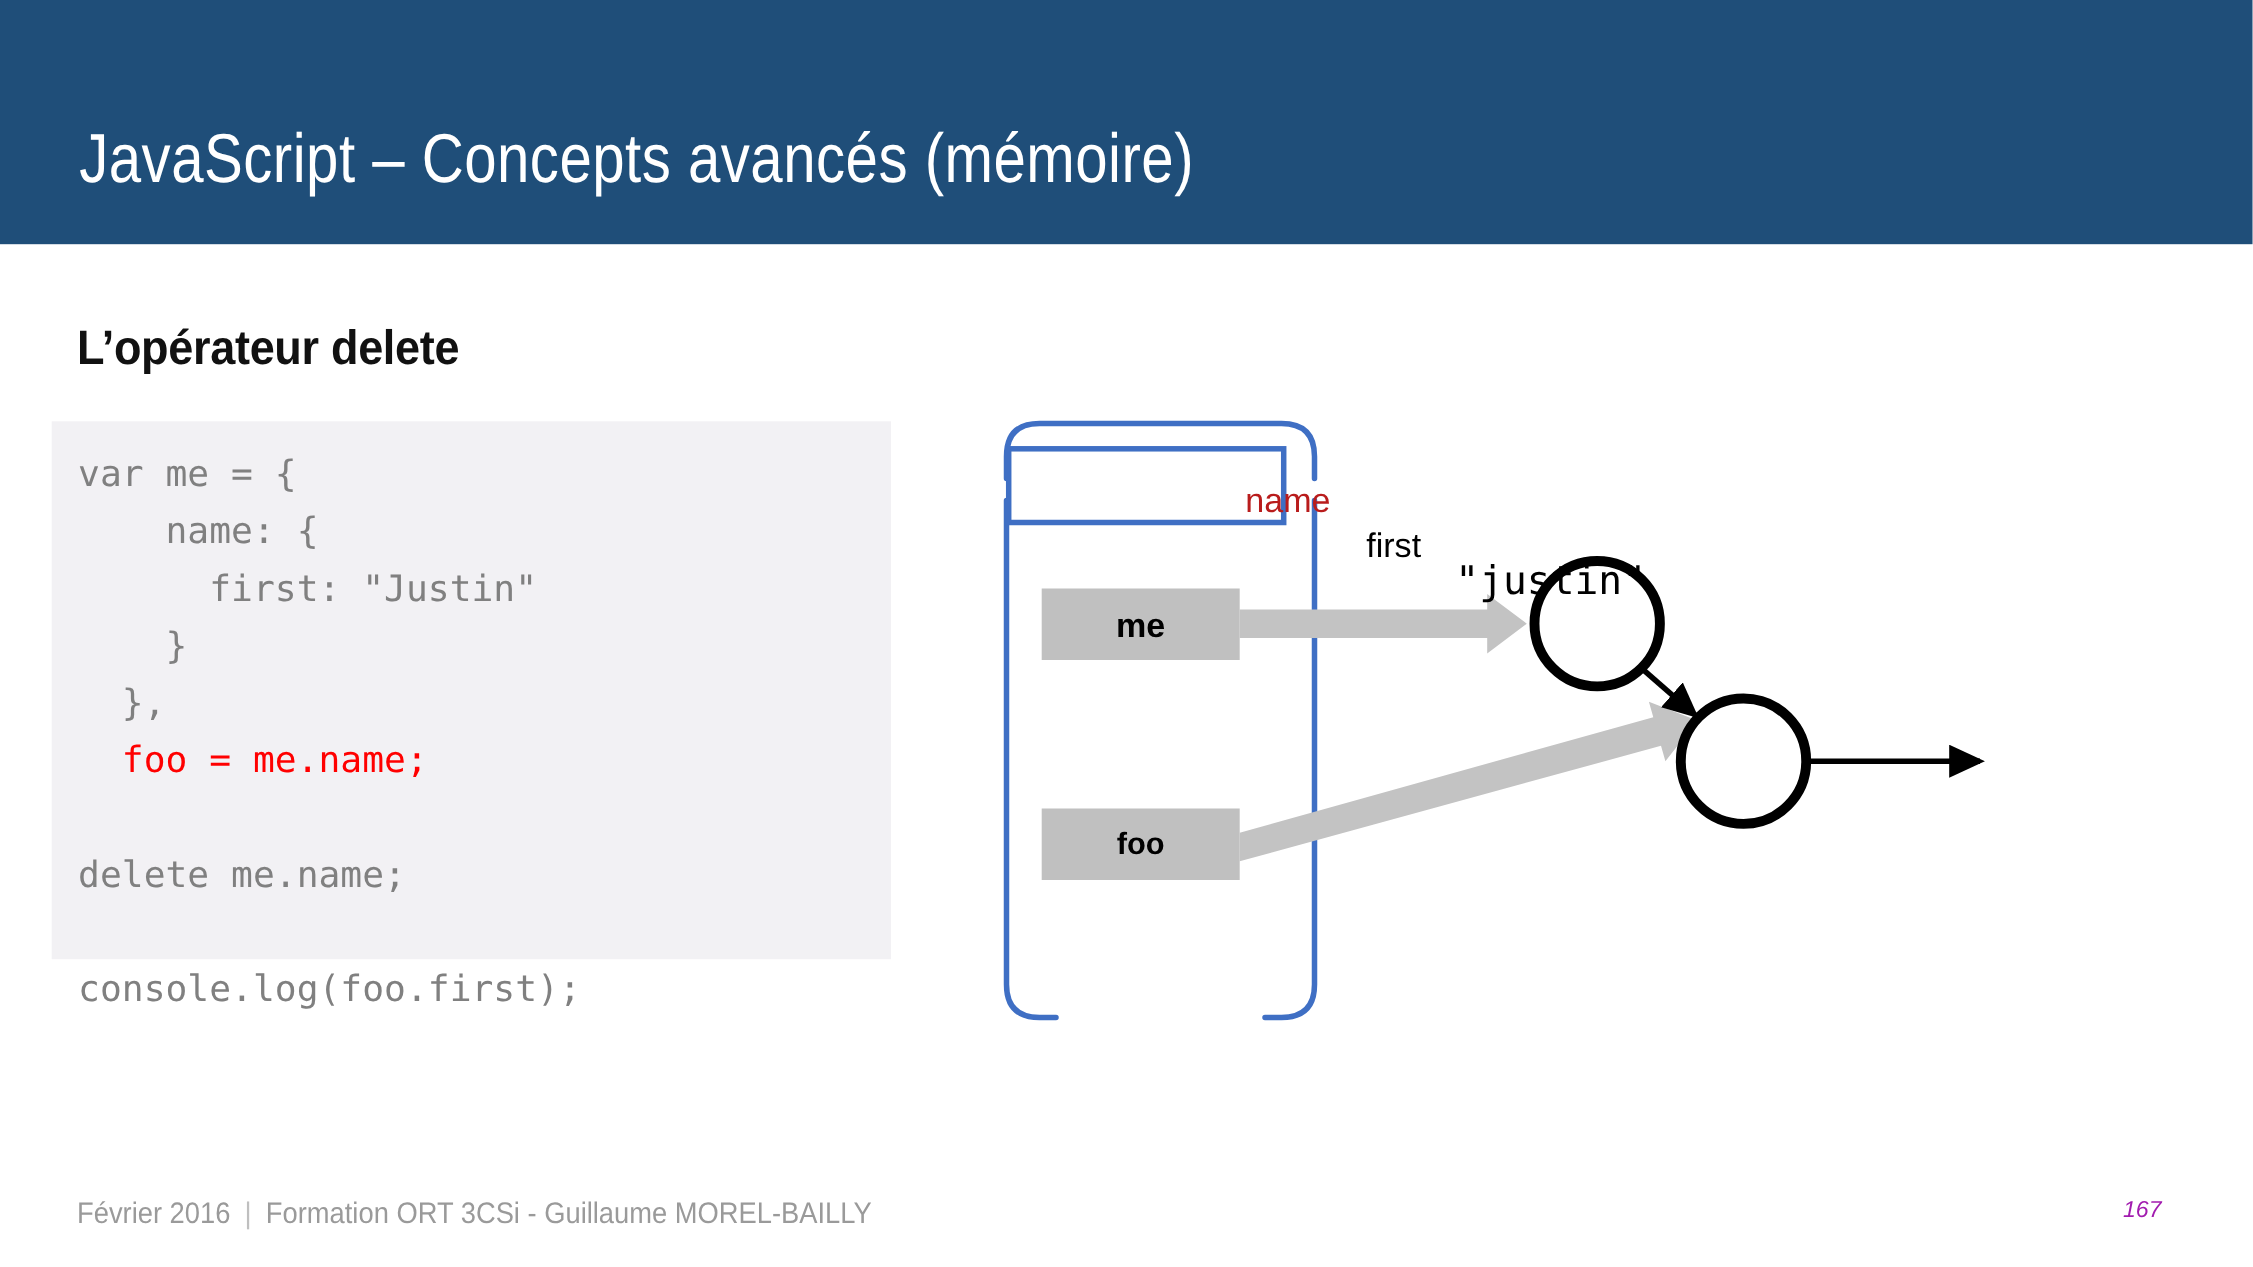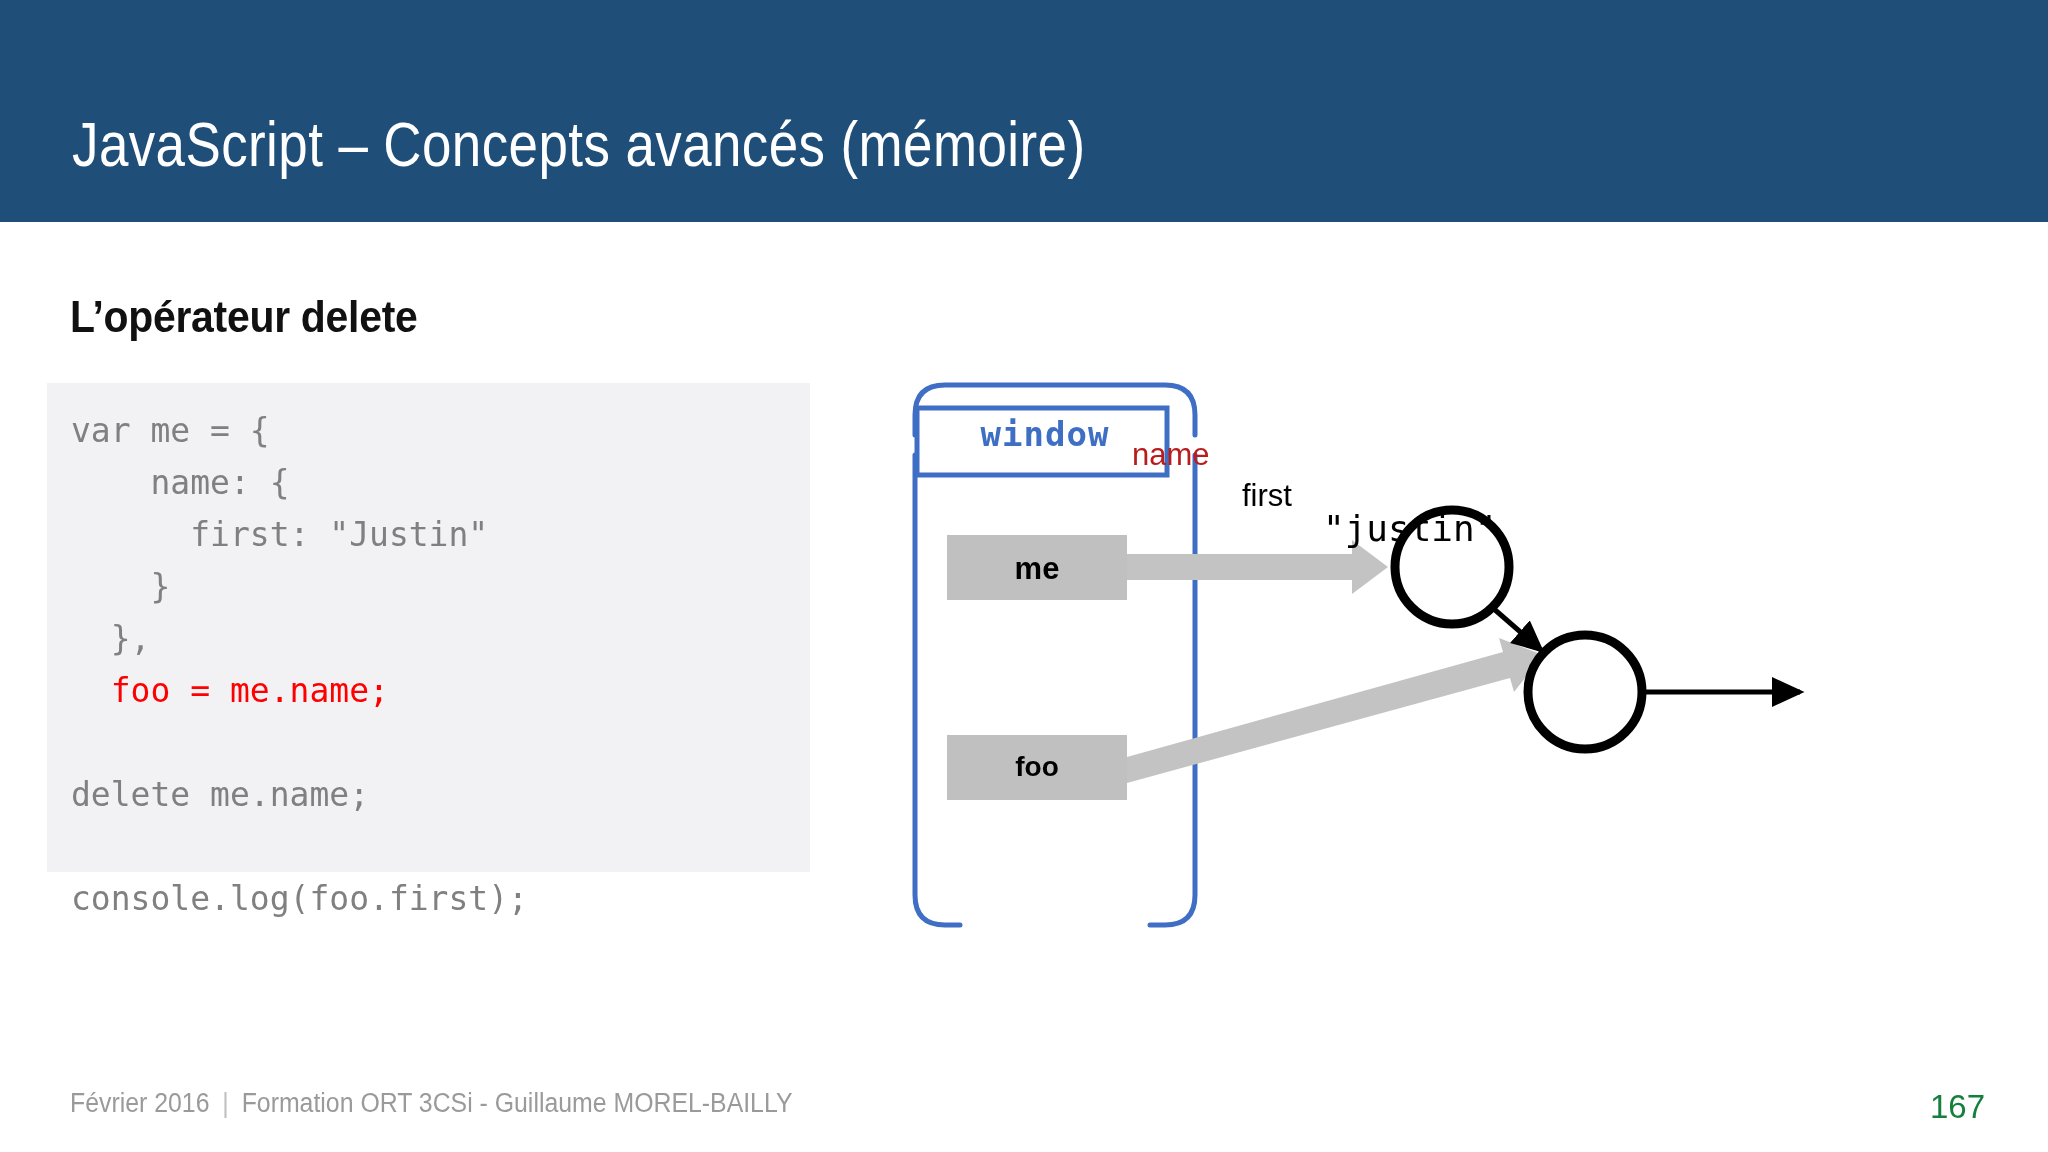--- a/index.html
+++ b/index.html
@@ -223,7 +223,6 @@
       <line x1="784" y1="312" x2="940" y2="312" stroke="#000000" stroke-width="5" marker-end="url(#arrowhead-black)"></line>
     </svg>
 
-    <div class="dg-label" id="window-label-text">window</div>
     <div class="dg-label" id="me-box-label">me</div>
     <div class="dg-label" id="foo-box-label">foo</div>
     <div class="dg-label" id="edge-label-name">name</div>

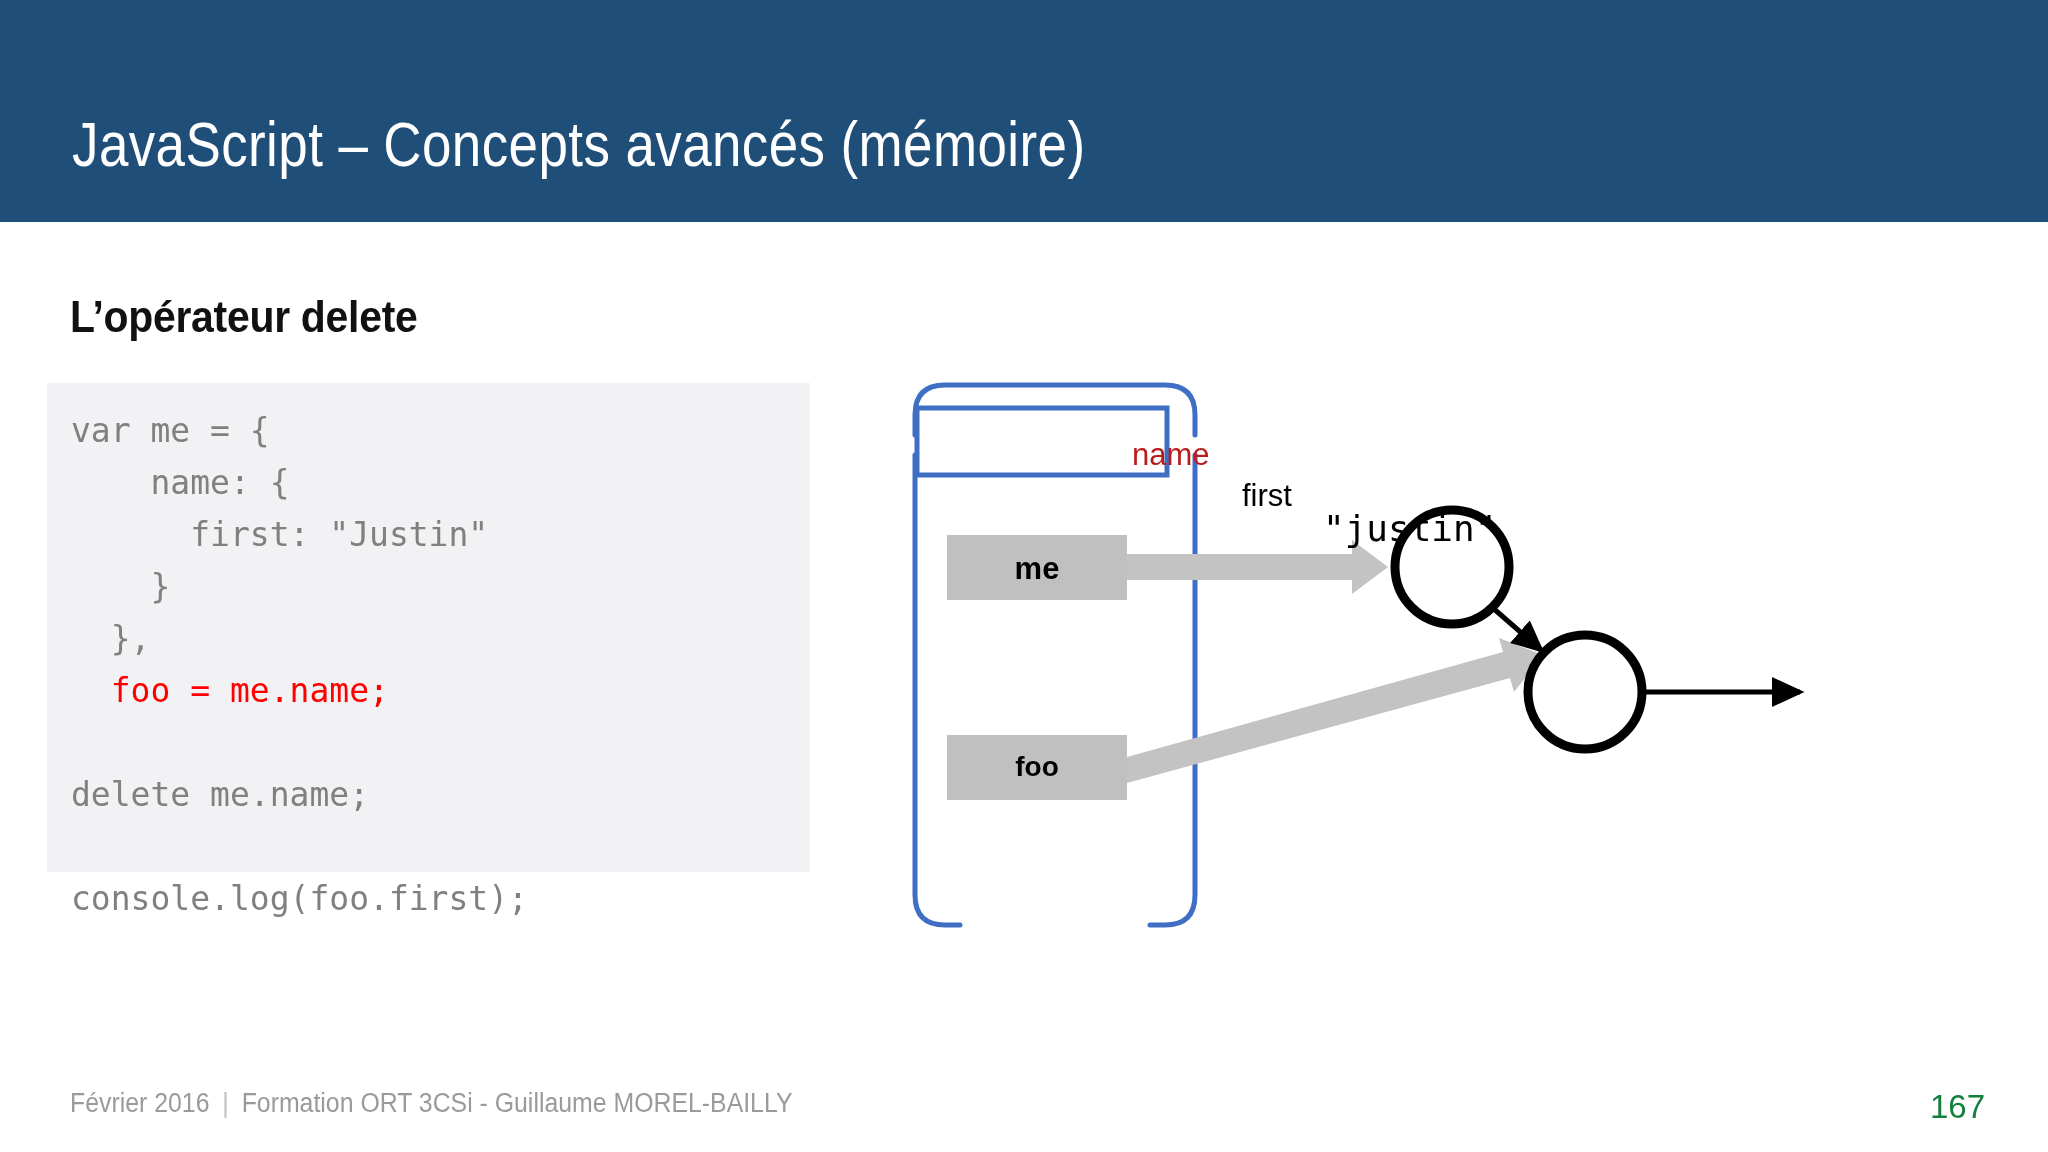--- a/index.html
+++ b/index.html
@@ -165,8 +165,9 @@
     position: absolute;
     left: 1930px;
     top: 1088px;
-    font-size: 33px;
-    color: #15803d;
+    font-size: 21px;
+    color: #a21caf;
+    font-style: italic;
   }
 </style>
 </head>

